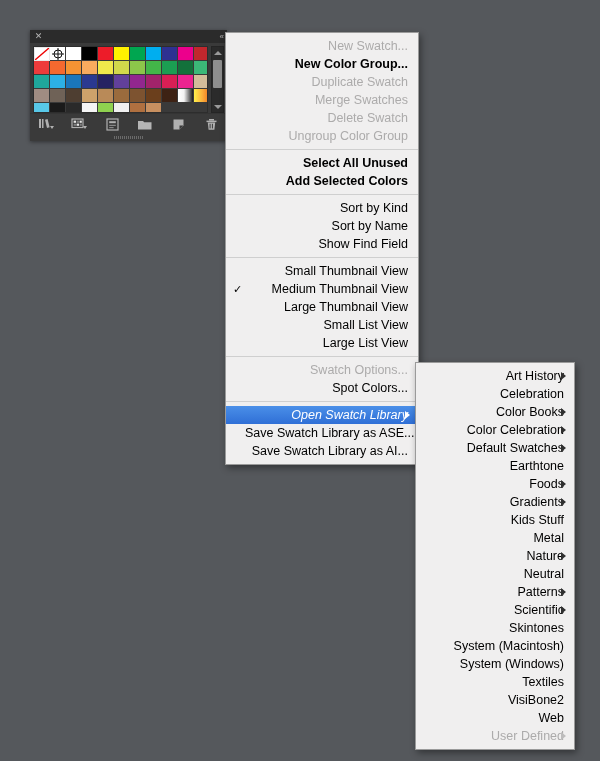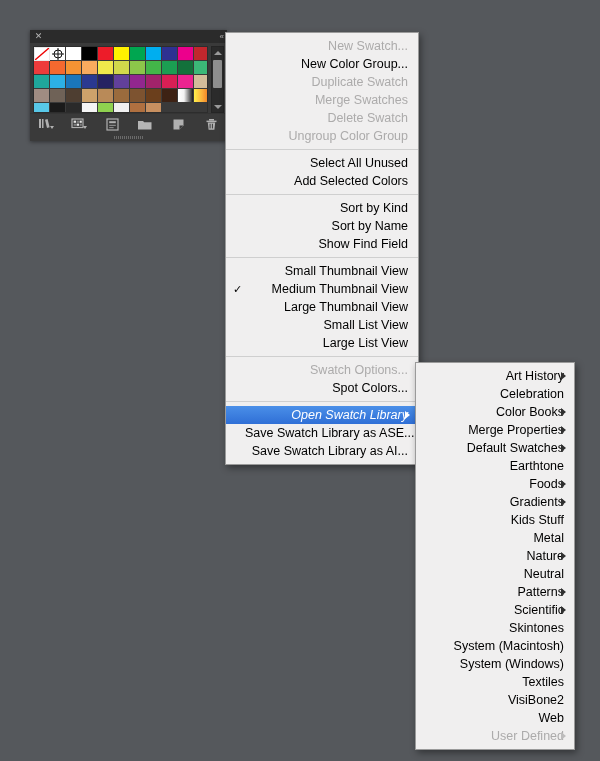--- a/index.html
+++ b/index.html
@@ -221,7 +221,7 @@
     text-align: right;
   }
   .menu-item.disabled { color: #acabab; }
-  .menu-item.bold { font-weight: normal; }
+  .menu-item.bold { font-weight: bold; }
   .menu-item.highlight {
     background: linear-gradient(to bottom, #4a8fe8 0%, #2f6fd6 100%);
     color: #fff;

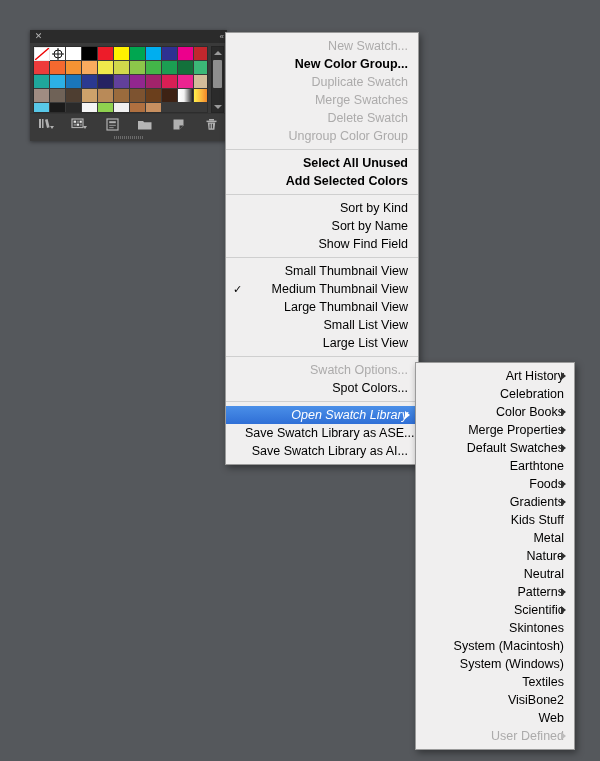--- a/index.html
+++ b/index.html
@@ -437,7 +437,7 @@
     <div class="menu-item"><span>Art History</span><span class="submenu-arrow"></span></div>
     <div class="menu-item"><span>Celebration</span></div>
     <div class="menu-item"><span>Color Books</span><span class="submenu-arrow"></span></div>
-    <div class="menu-item"><span>Merge Properties</span><span class="submenu-arrow"></span></div>
+    <div class="menu-item"><span>Color Celebration</span><span class="submenu-arrow"></span></div>
     <div class="menu-item"><span>Default Swatches</span><span class="submenu-arrow"></span></div>
     <div class="menu-item"><span>Earthtone</span></div>
     <div class="menu-item"><span>Foods</span><span class="submenu-arrow"></span></div>

